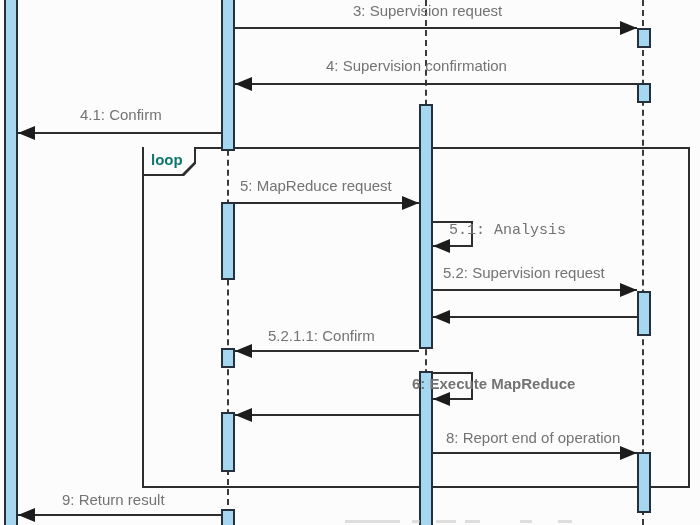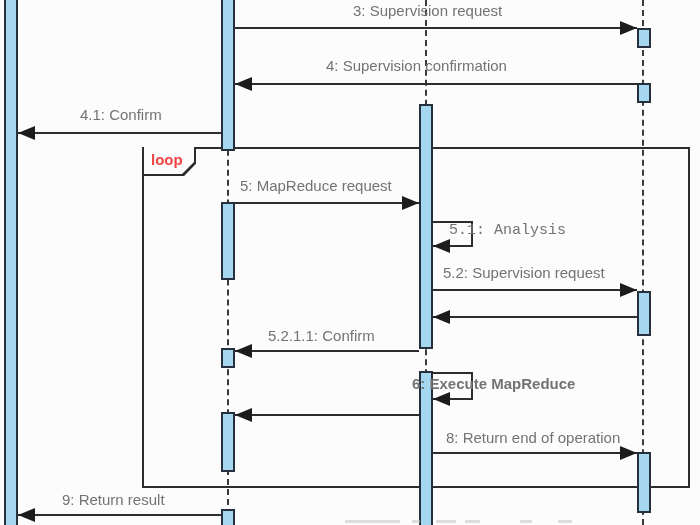--- a/index.html
+++ b/index.html
@@ -26,7 +26,7 @@
     clip-path:polygon(0 0,100% 0,100% 58%,78% 100%,0 100%);}
   .frag-label .inner{position:absolute;left:2px;top:0;right:2px;bottom:2px;background:#fcfcfc;
     clip-path:polygon(0 0,100% 0,100% 56%,76% 100%,0 100%);}
-  .frag-label .txt{position:absolute;left:9px;top:4px;font-size:15px;font-weight:bold;color:#ef4444;text-align:right;}
+  .frag-label .txt{position:absolute;left:9px;top:4px;font-size:15px;font-weight:bold;color:#0f766e;text-align:right;}
   .msg-line{position:absolute;height:2px;background:#2d2d2d;}
   .vline{position:absolute;width:2px;background:#2d2d2d;}
   .arr-r{position:absolute;width:0;height:0;

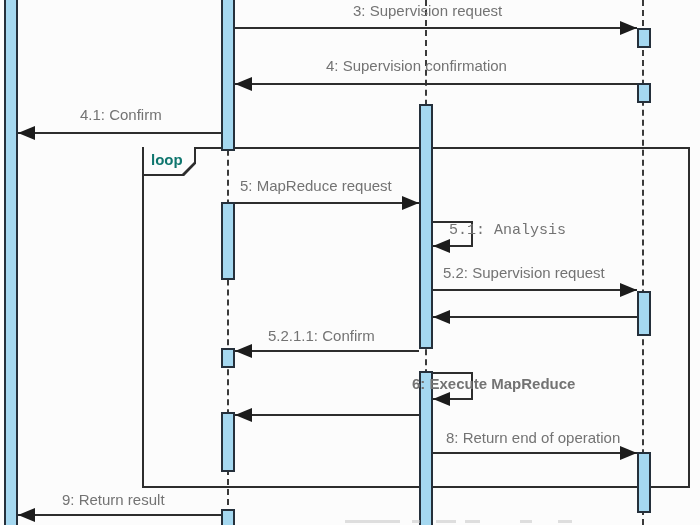--- a/index.html
+++ b/index.html
@@ -114,7 +114,7 @@
 
   <div class="msg-line" style="left:433px;top:452px;width:204px;"></div>
   <div class="arr-r" style="left:620px;top:446px;"></div>
-  <div class="msg-label" style="left:446px;top:429px;">8: Return end of operation</div>
+  <div class="msg-label" style="left:446px;top:429px;">8: Report end of operation</div>
 
   <div class="msg-line" style="left:18px;top:514px;width:203px;"></div>
   <div class="arr-l" style="left:18px;top:508px;"></div>

